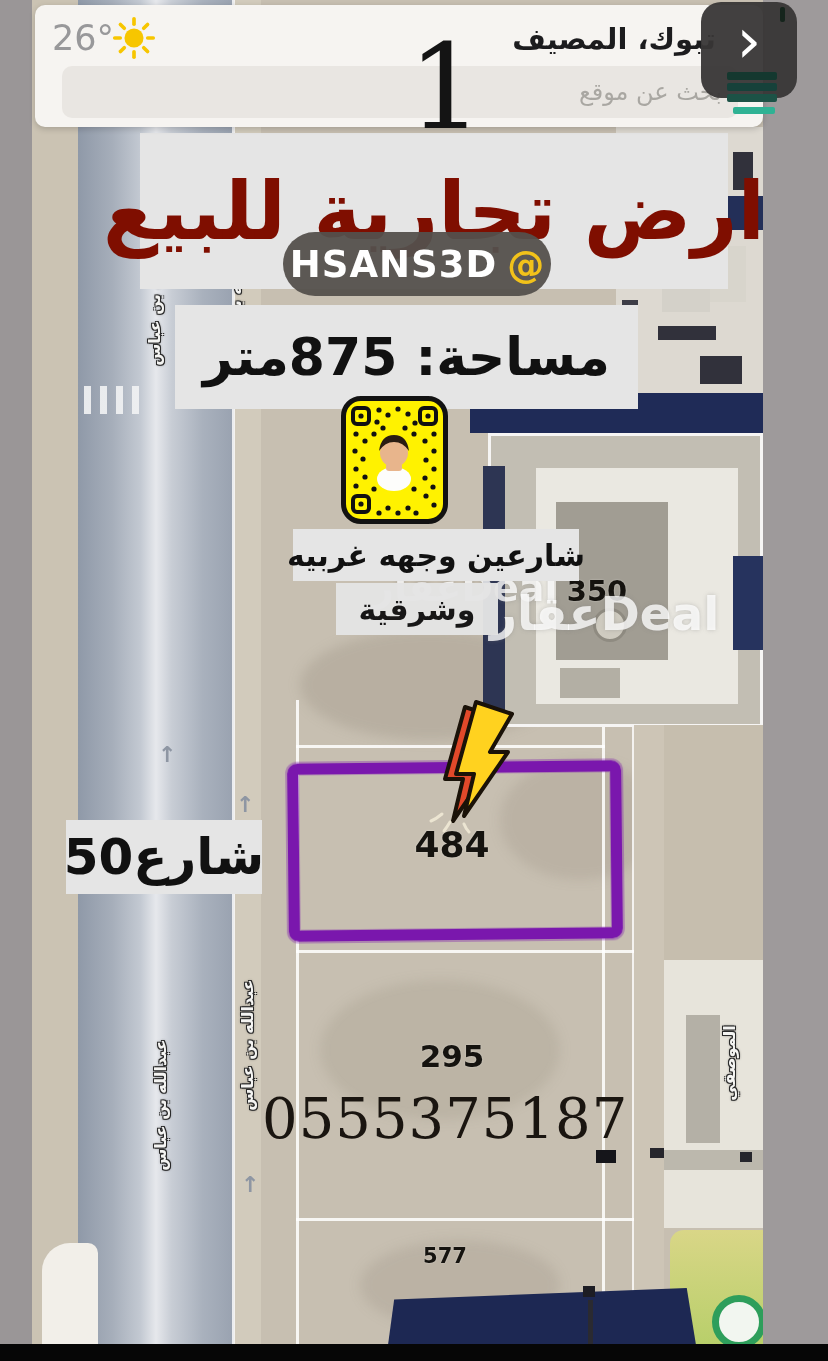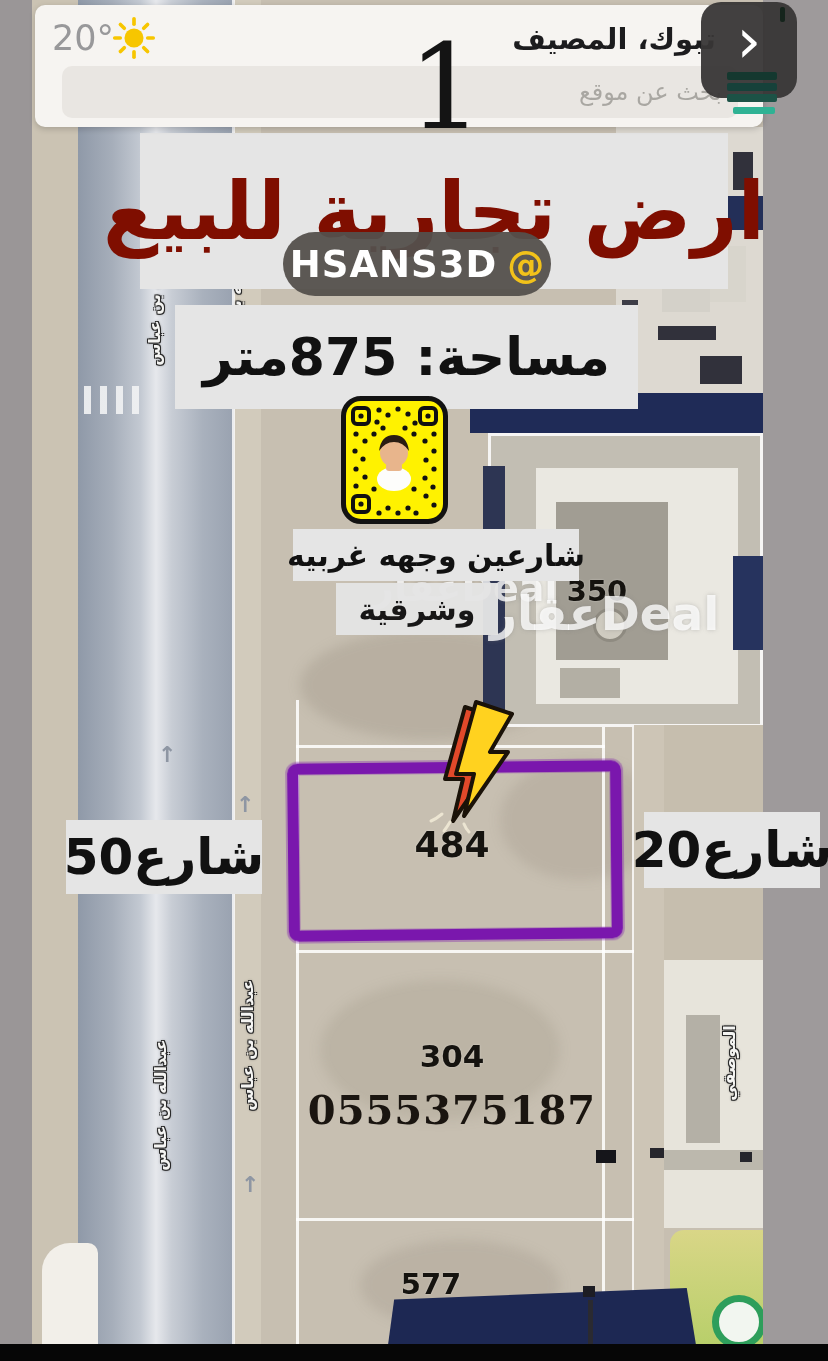--- a/index.html
+++ b/index.html
@@ -214,7 +214,7 @@
 
   <div class="abs" style="left:35px;top:5px;width:728px;height:122px;background:#f6f4f1;border-radius:10px;
               box-shadow:0 2px 6px rgba(0,0,0,.18);"></div>
-  <div class="abs" style="left:52px;top:18px;font-size:35px;color:#98989a;">20°</div>
+  <div class="abs" style="left:52px;top:18px;font-size:35px;color:#98989a;">26°</div>
   <svg class="abs" style="left:112px;top:16px;" width="44" height="44" viewBox="0 0 24 24">
     <circle cx="12" cy="12" r="5.2" fill="#f7c600"></circle>
     <g stroke="#f7c600" stroke-width="2" stroke-linecap="round">

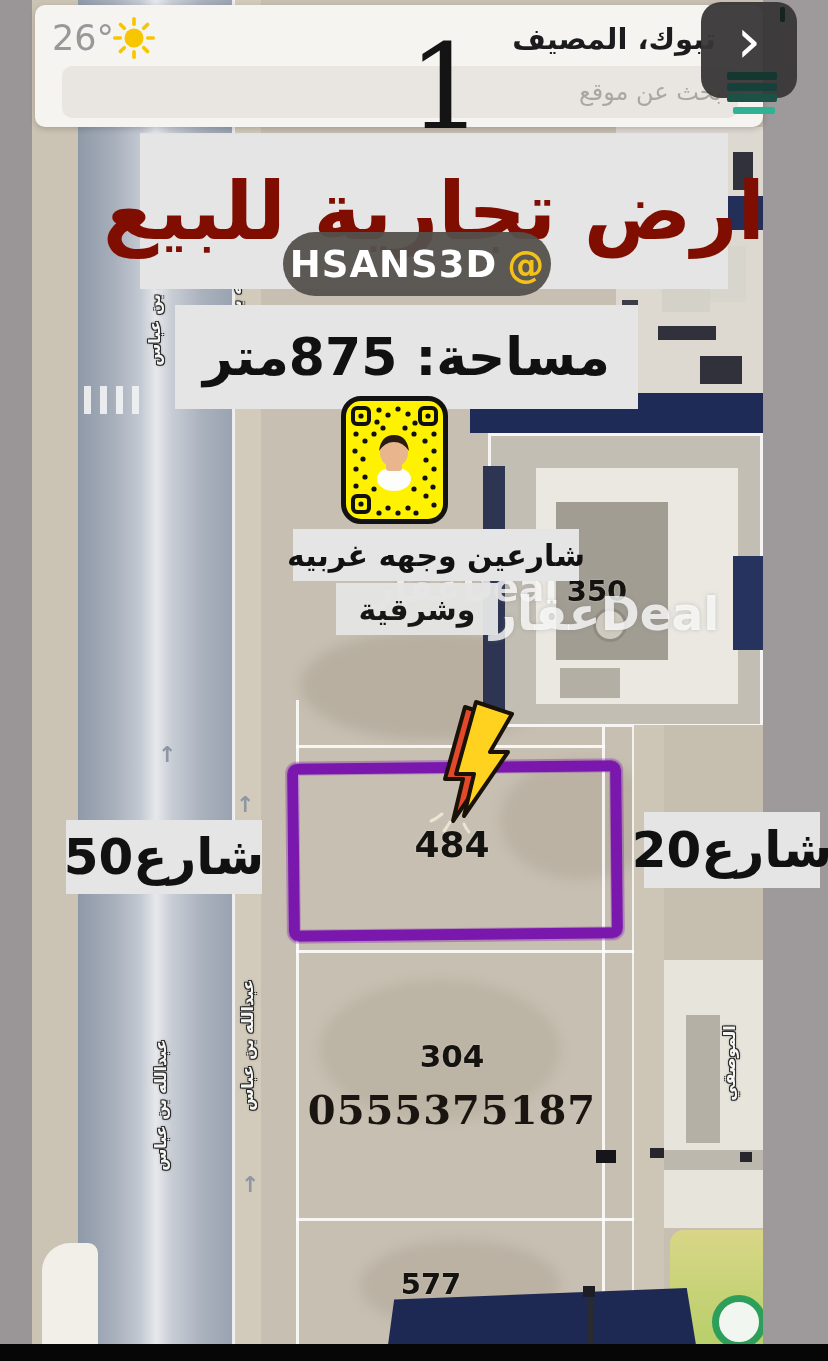--- a/index.html
+++ b/index.html
@@ -207,7 +207,6 @@
   <div class="abs yellow banner-text rtl" style="left:293px;top:529px;width:286px;height:52px;font-size:30px;">شارعين وجهه غربيه</div>
 
   <div class="abs yellow banner-text rtl" style="left:66px;top:820px;width:196px;height:74px;font-size:50px;">شارع50</div>
-  <div class="abs yellow banner-text rtl" style="left:644px;top:812px;width:176px;height:76px;font-size:50px;">شارع20</div>
 
   <div class="abs" style="left:262px;top:1086px;width:380px;text-align:center;font-size:40px;font-weight:700;
               color:#1a1510;font-family:'DejaVu Serif',serif;letter-spacing:1px;">0555375187</div>

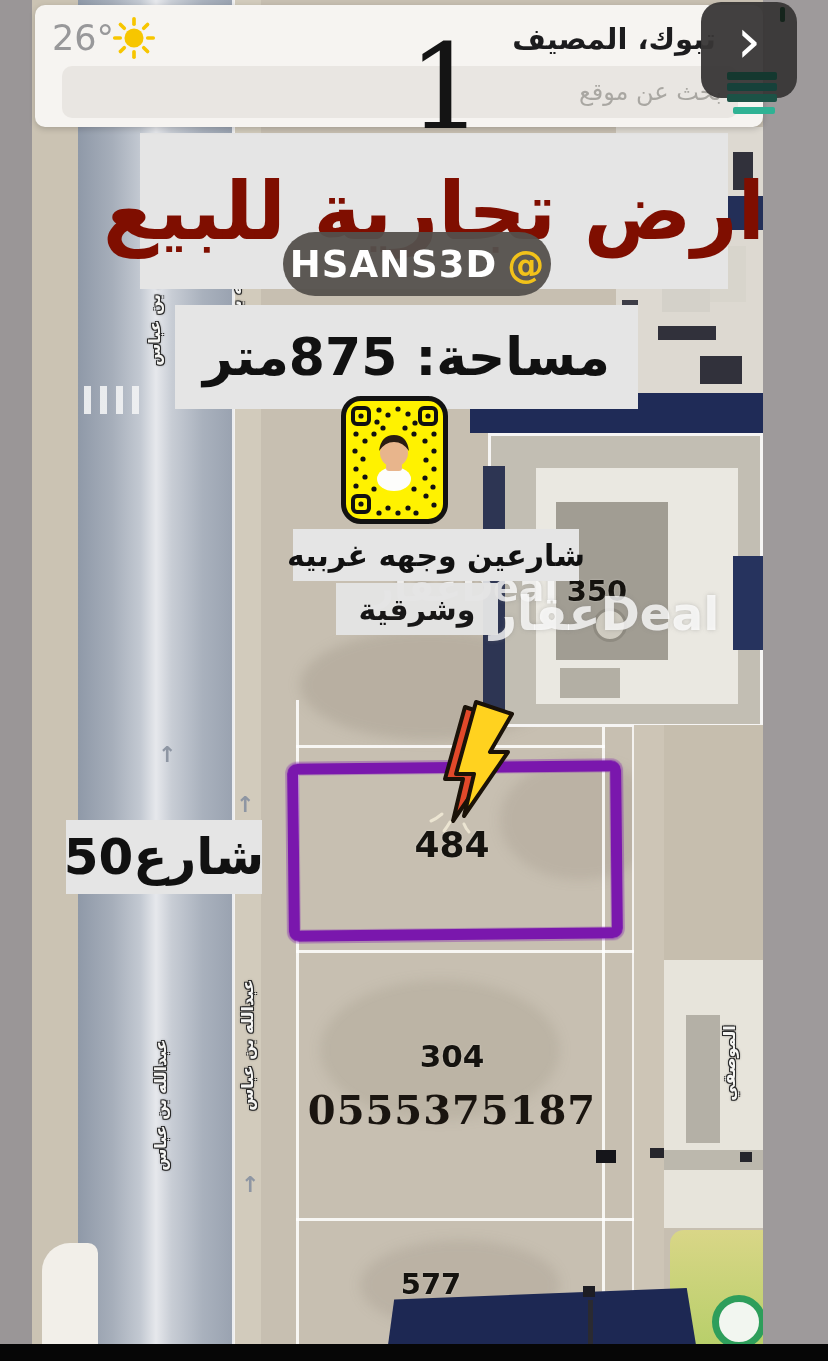--- a/index.html
+++ b/index.html
@@ -112,7 +112,7 @@
   <div class="abs plot-label" style="left:660px;top:150px;width:76px;font-size:27px;">452</div>
   <div class="abs plot-label" style="left:557px;top:574px;width:80px;font-size:29px;">350</div>
   <div class="abs plot-label" style="left:410px;top:824px;width:84px;font-size:36px;">484</div>
-  <div class="abs plot-label" style="left:412px;top:1038px;width:80px;font-size:31px;">304</div>
+  <div class="abs plot-label" style="left:412px;top:1038px;width:80px;font-size:31px;">295</div>
   <div class="abs plot-label" style="left:391px;top:1244px;width:80px;font-size:29px;margin-top:23px;">577</div>
 
   <div class="abs" style="left:0;top:0;width:32px;height:1361px;background:#9a9697;"></div>

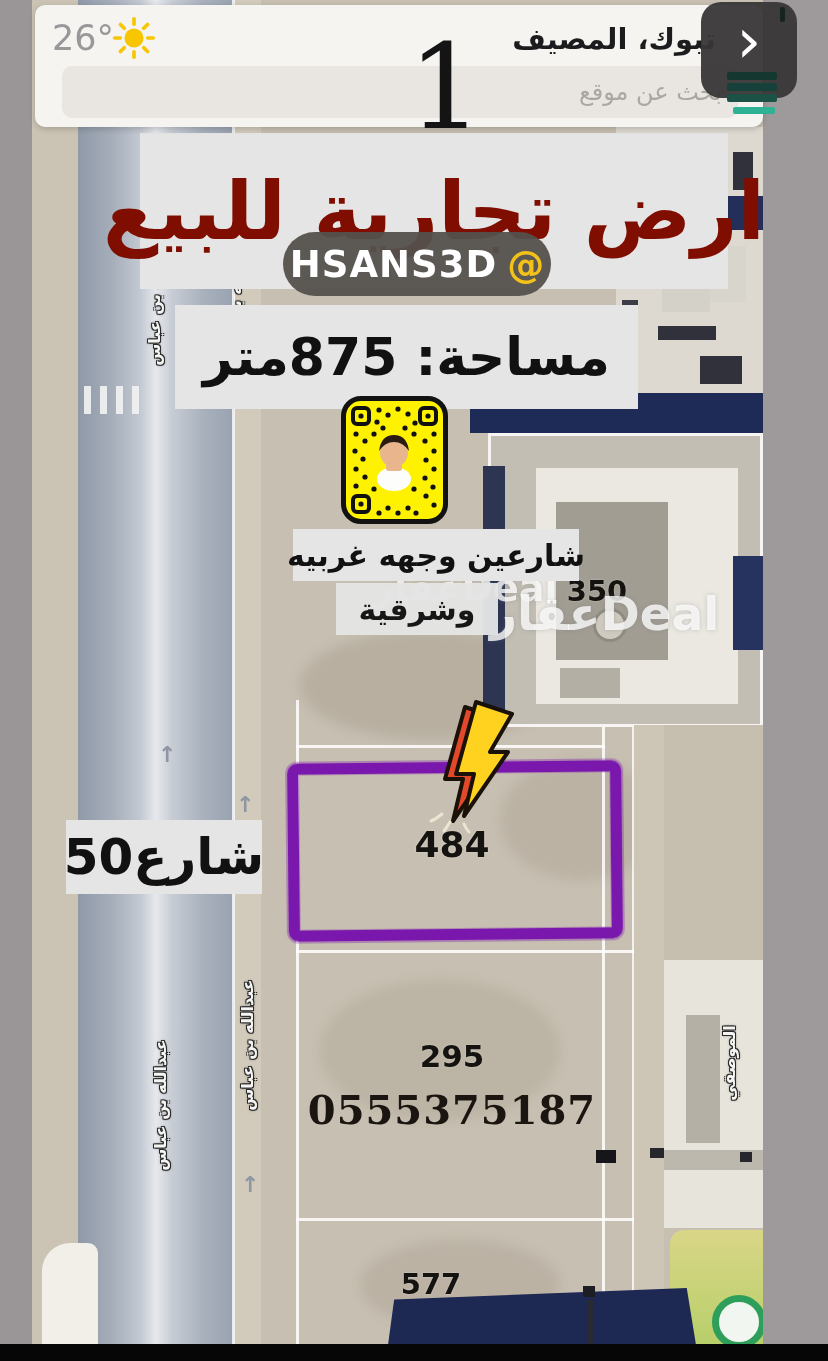--- a/index.html
+++ b/index.html
@@ -208,7 +208,7 @@
 
   <div class="abs yellow banner-text rtl" style="left:66px;top:820px;width:196px;height:74px;font-size:50px;">شارع50</div>
 
-  <div class="abs" style="left:262px;top:1086px;width:380px;text-align:center;font-size:40px;font-weight:700;
+  <div class="abs" style="left:262px;top:1086px;width:380px;text-align:left;font-size:56px;font-weight:400;
               color:#1a1510;font-family:'DejaVu Serif',serif;letter-spacing:1px;">0555375187</div>
 
   <div class="abs" style="left:35px;top:5px;width:728px;height:122px;background:#f6f4f1;border-radius:10px;

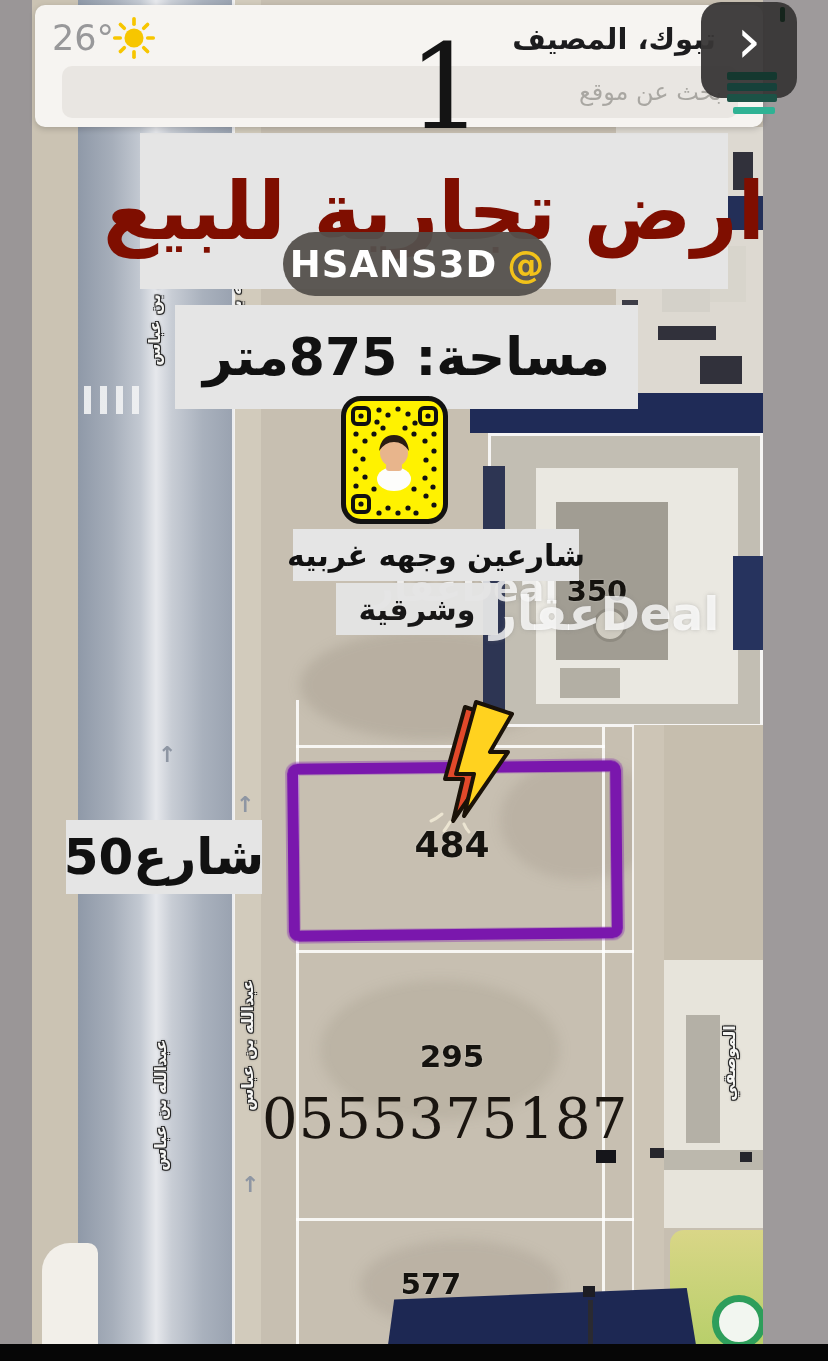--- a/index.html
+++ b/index.html
@@ -113,7 +113,7 @@
   <div class="abs plot-label" style="left:557px;top:574px;width:80px;font-size:29px;">350</div>
   <div class="abs plot-label" style="left:410px;top:824px;width:84px;font-size:36px;">484</div>
   <div class="abs plot-label" style="left:412px;top:1038px;width:80px;font-size:31px;">295</div>
-  <div class="abs plot-label" style="left:391px;top:1244px;width:80px;font-size:29px;margin-top:23px;">577</div>
+  <div class="abs plot-label" style="left:405px;top:1244px;width:80px;font-size:21px;">577</div>
 
   <div class="abs" style="left:0;top:0;width:32px;height:1361px;background:#9a9697;"></div>
   <div class="abs" style="left:763px;top:0;width:65px;height:1361px;background:#9e9a9b;"></div>

